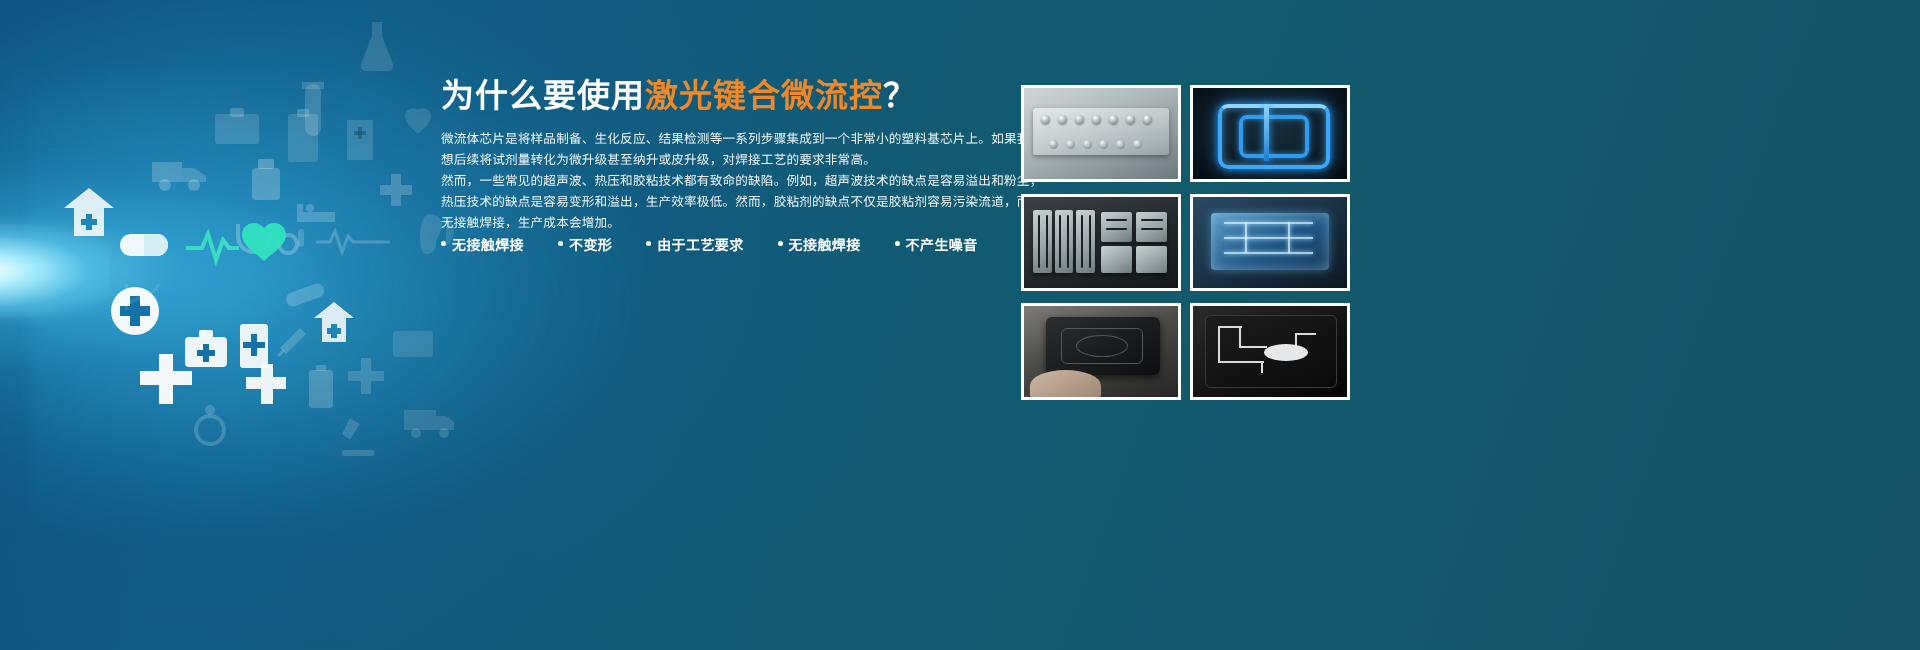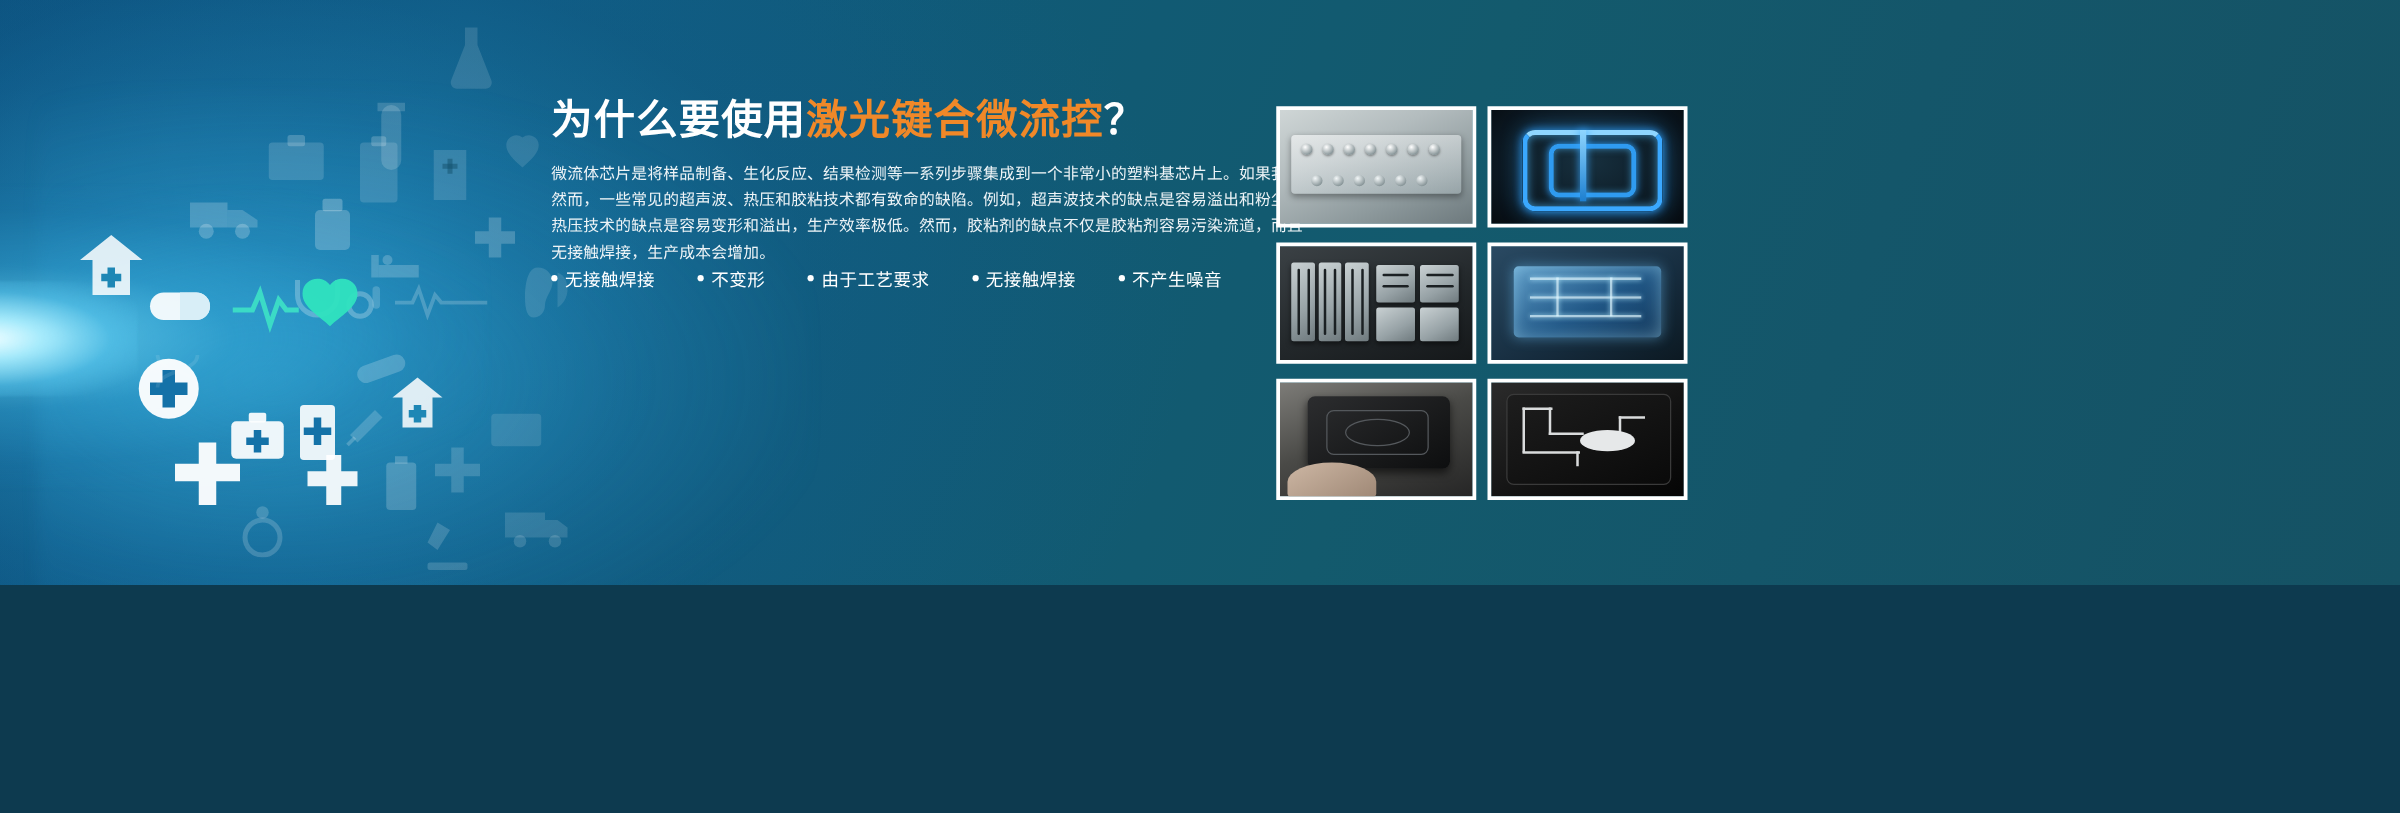--- a/index.html
+++ b/index.html
@@ -8,7 +8,7 @@
 
   .banner{
     position:relative;
-    width:1920px;height:468px;
+    width:1920px;height:650px;
     overflow:hidden;
     background:
       radial-gradient(ellipse 900px 620px at 250px 250px, rgba(40,150,200,0.55) 0%, rgba(20,95,145,0.30) 45%, rgba(10,60,95,0.0) 78%),

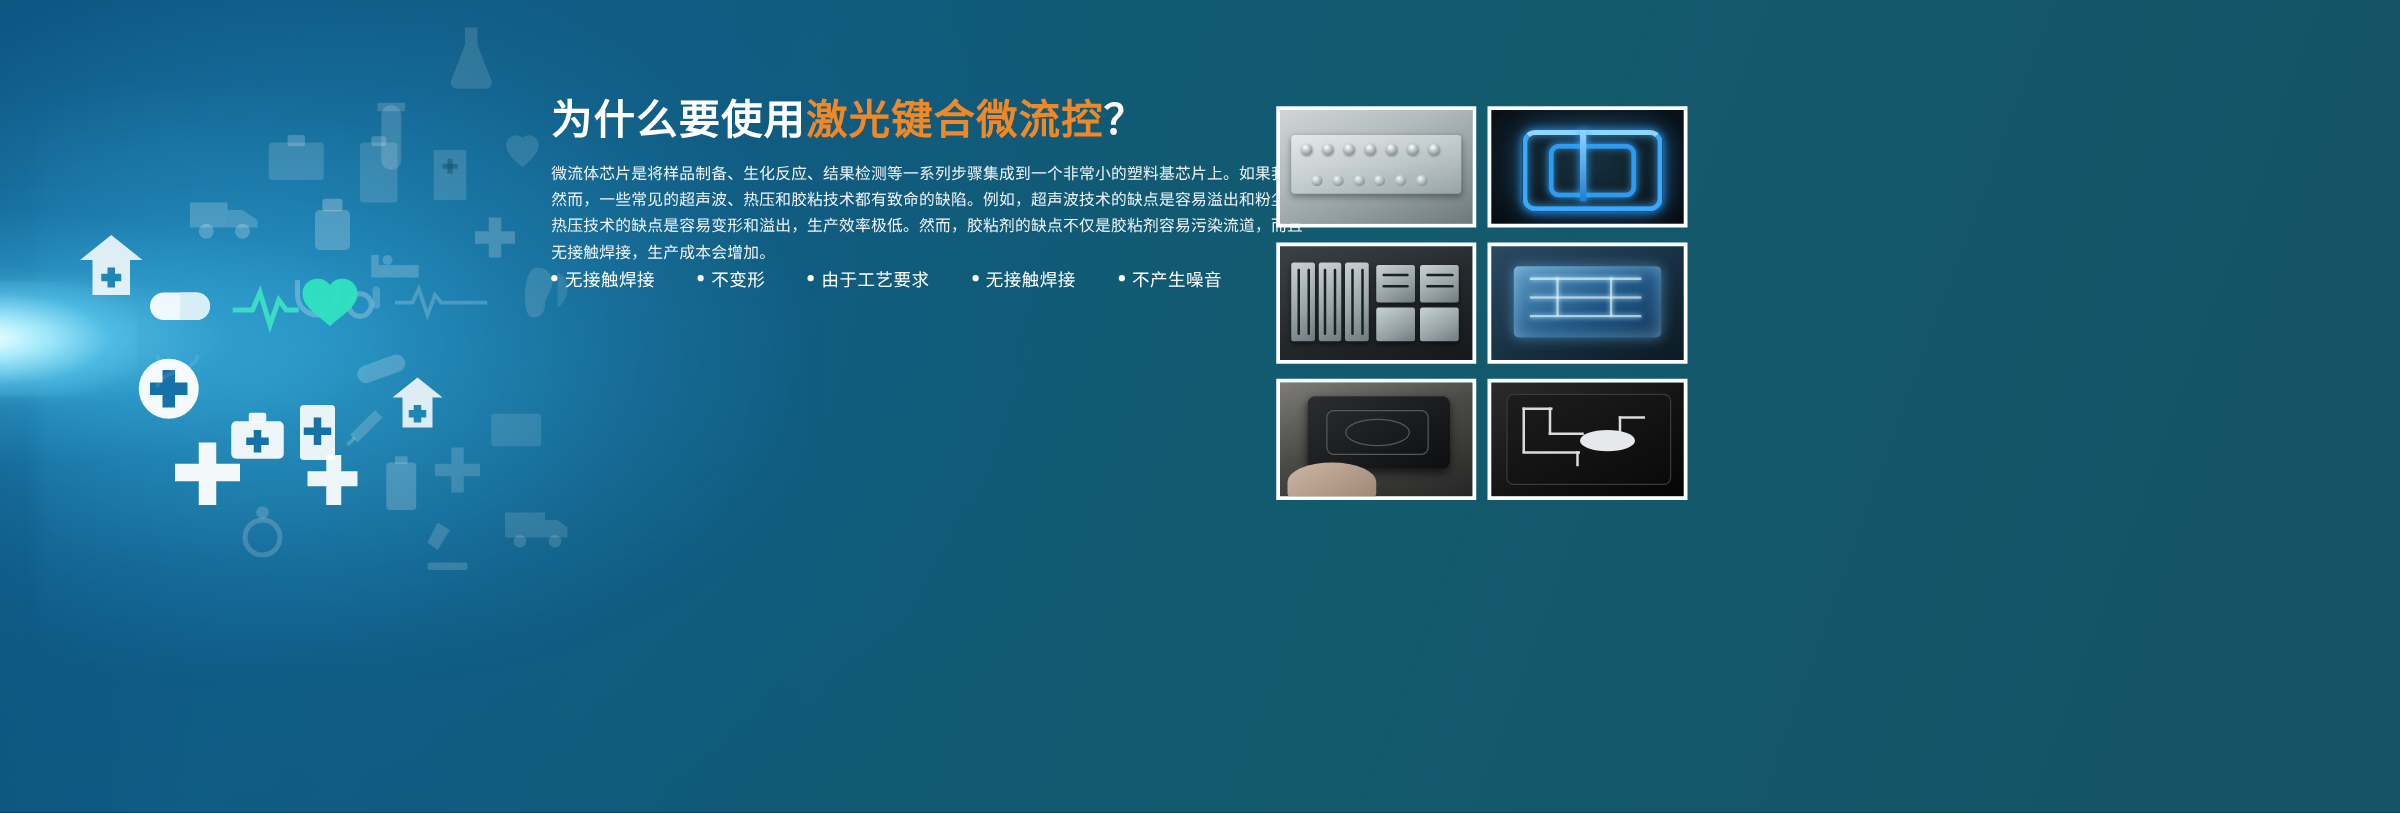--- a/index.html
+++ b/index.html
@@ -279,6 +279,7 @@
 
     <div class="para">
       <p>微流体芯片是将样品制备、生化反应、结果检测等一系列步骤集成到一个非常小的塑料基芯片上。如果我们</p>
+      <p>想后续将试剂量转化为微升级甚至纳升或皮升级，对焊接工艺的要求非常高。</p>
       <p>然而，一些常见的超声波、热压和胶粘技术都有致命的缺陷。例如，超声波技术的缺点是容易溢出和粉尘；</p>
       <p>热压技术的缺点是容易变形和溢出，生产效率极低。然而，胶粘剂的缺点不仅是胶粘剂容易污染流道，而且</p>
       <p>无接触焊接，生产成本会增加。</p>

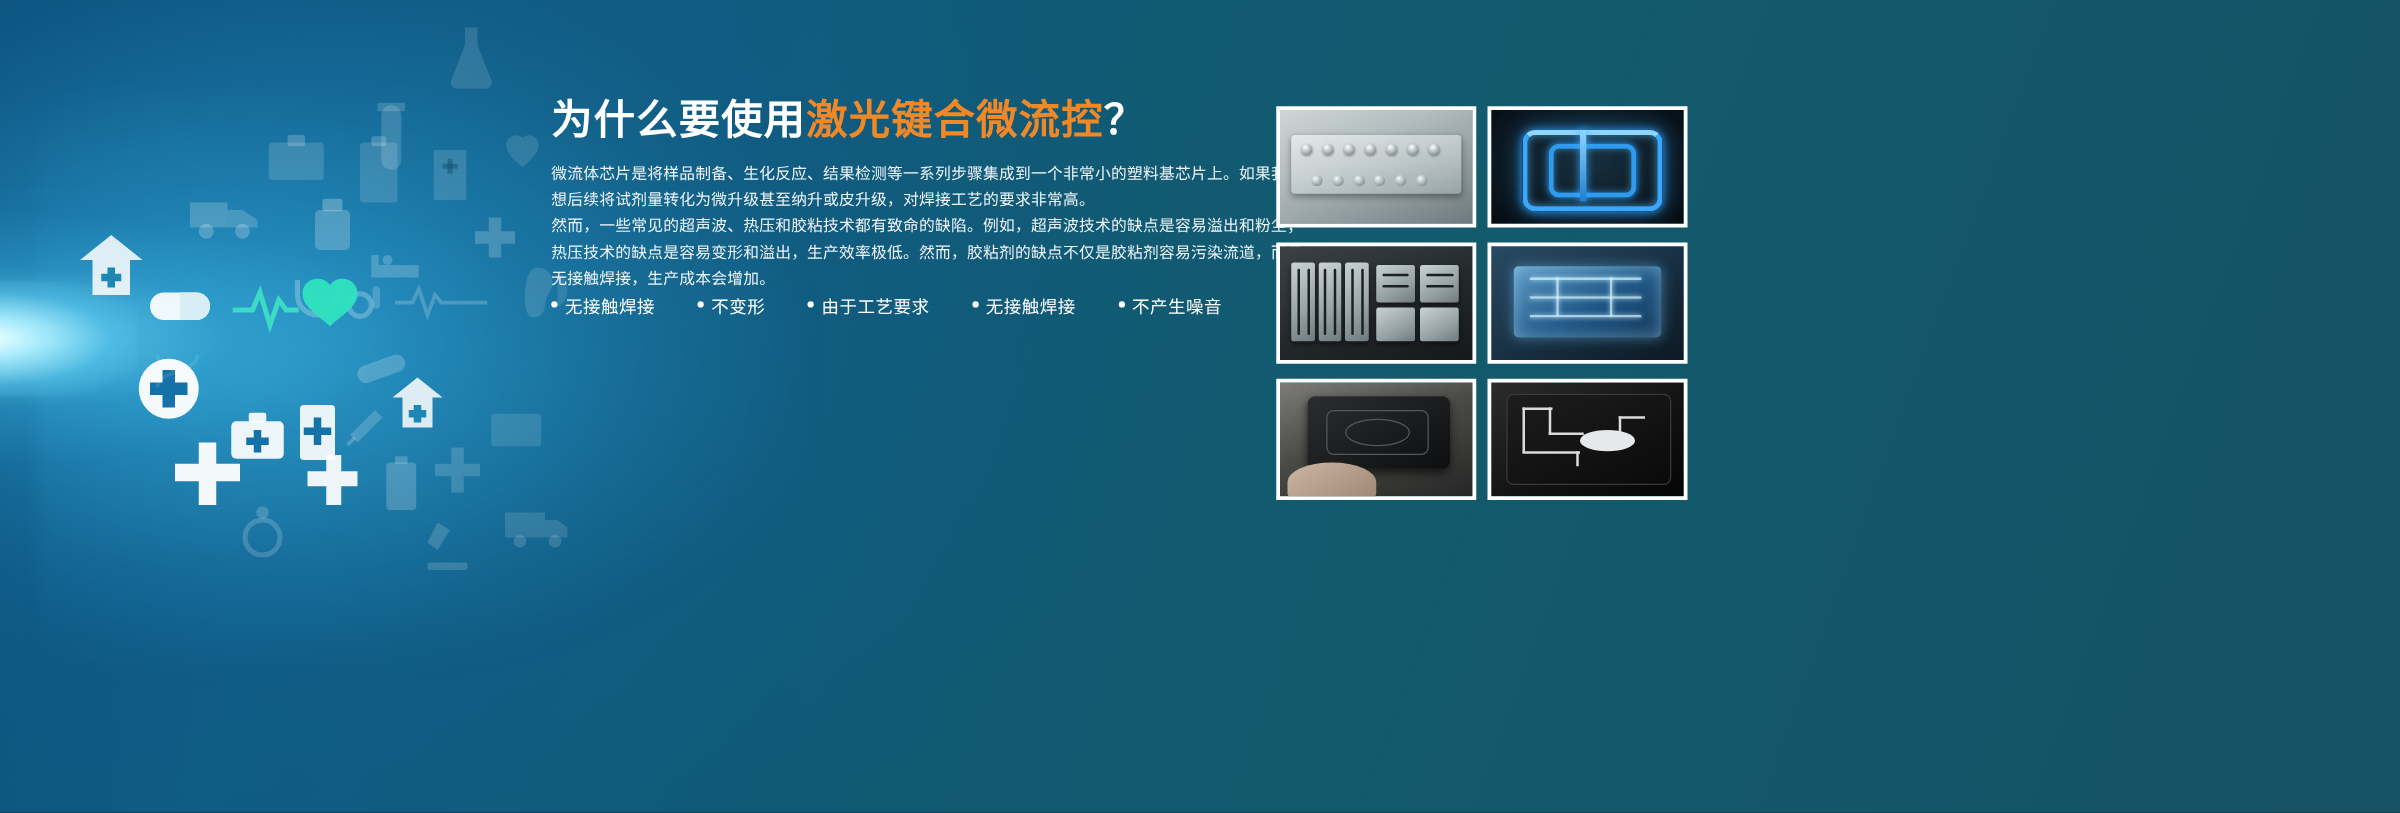--- a/index.html
+++ b/index.html
@@ -64,7 +64,7 @@
     color:#f08828;font-size:14.5px;font-weight:bold;letter-spacing:.6px;
   }
 
-  .bullets{display:flex;align-items:center;gap:0;color:#ffffff;font-size:14px;font-weight:normal;letter-spacing:.4px;}
+  .bullets{display:flex;align-items:center;gap:0;color:#ffffff;font-size:14px;font-weight:bold;letter-spacing:.4px;}
   .bullet{display:flex;align-items:center;white-space:nowrap;}
   .bullet .dot{
     display:inline-block;width:5px;height:5px;border-radius:50%;

